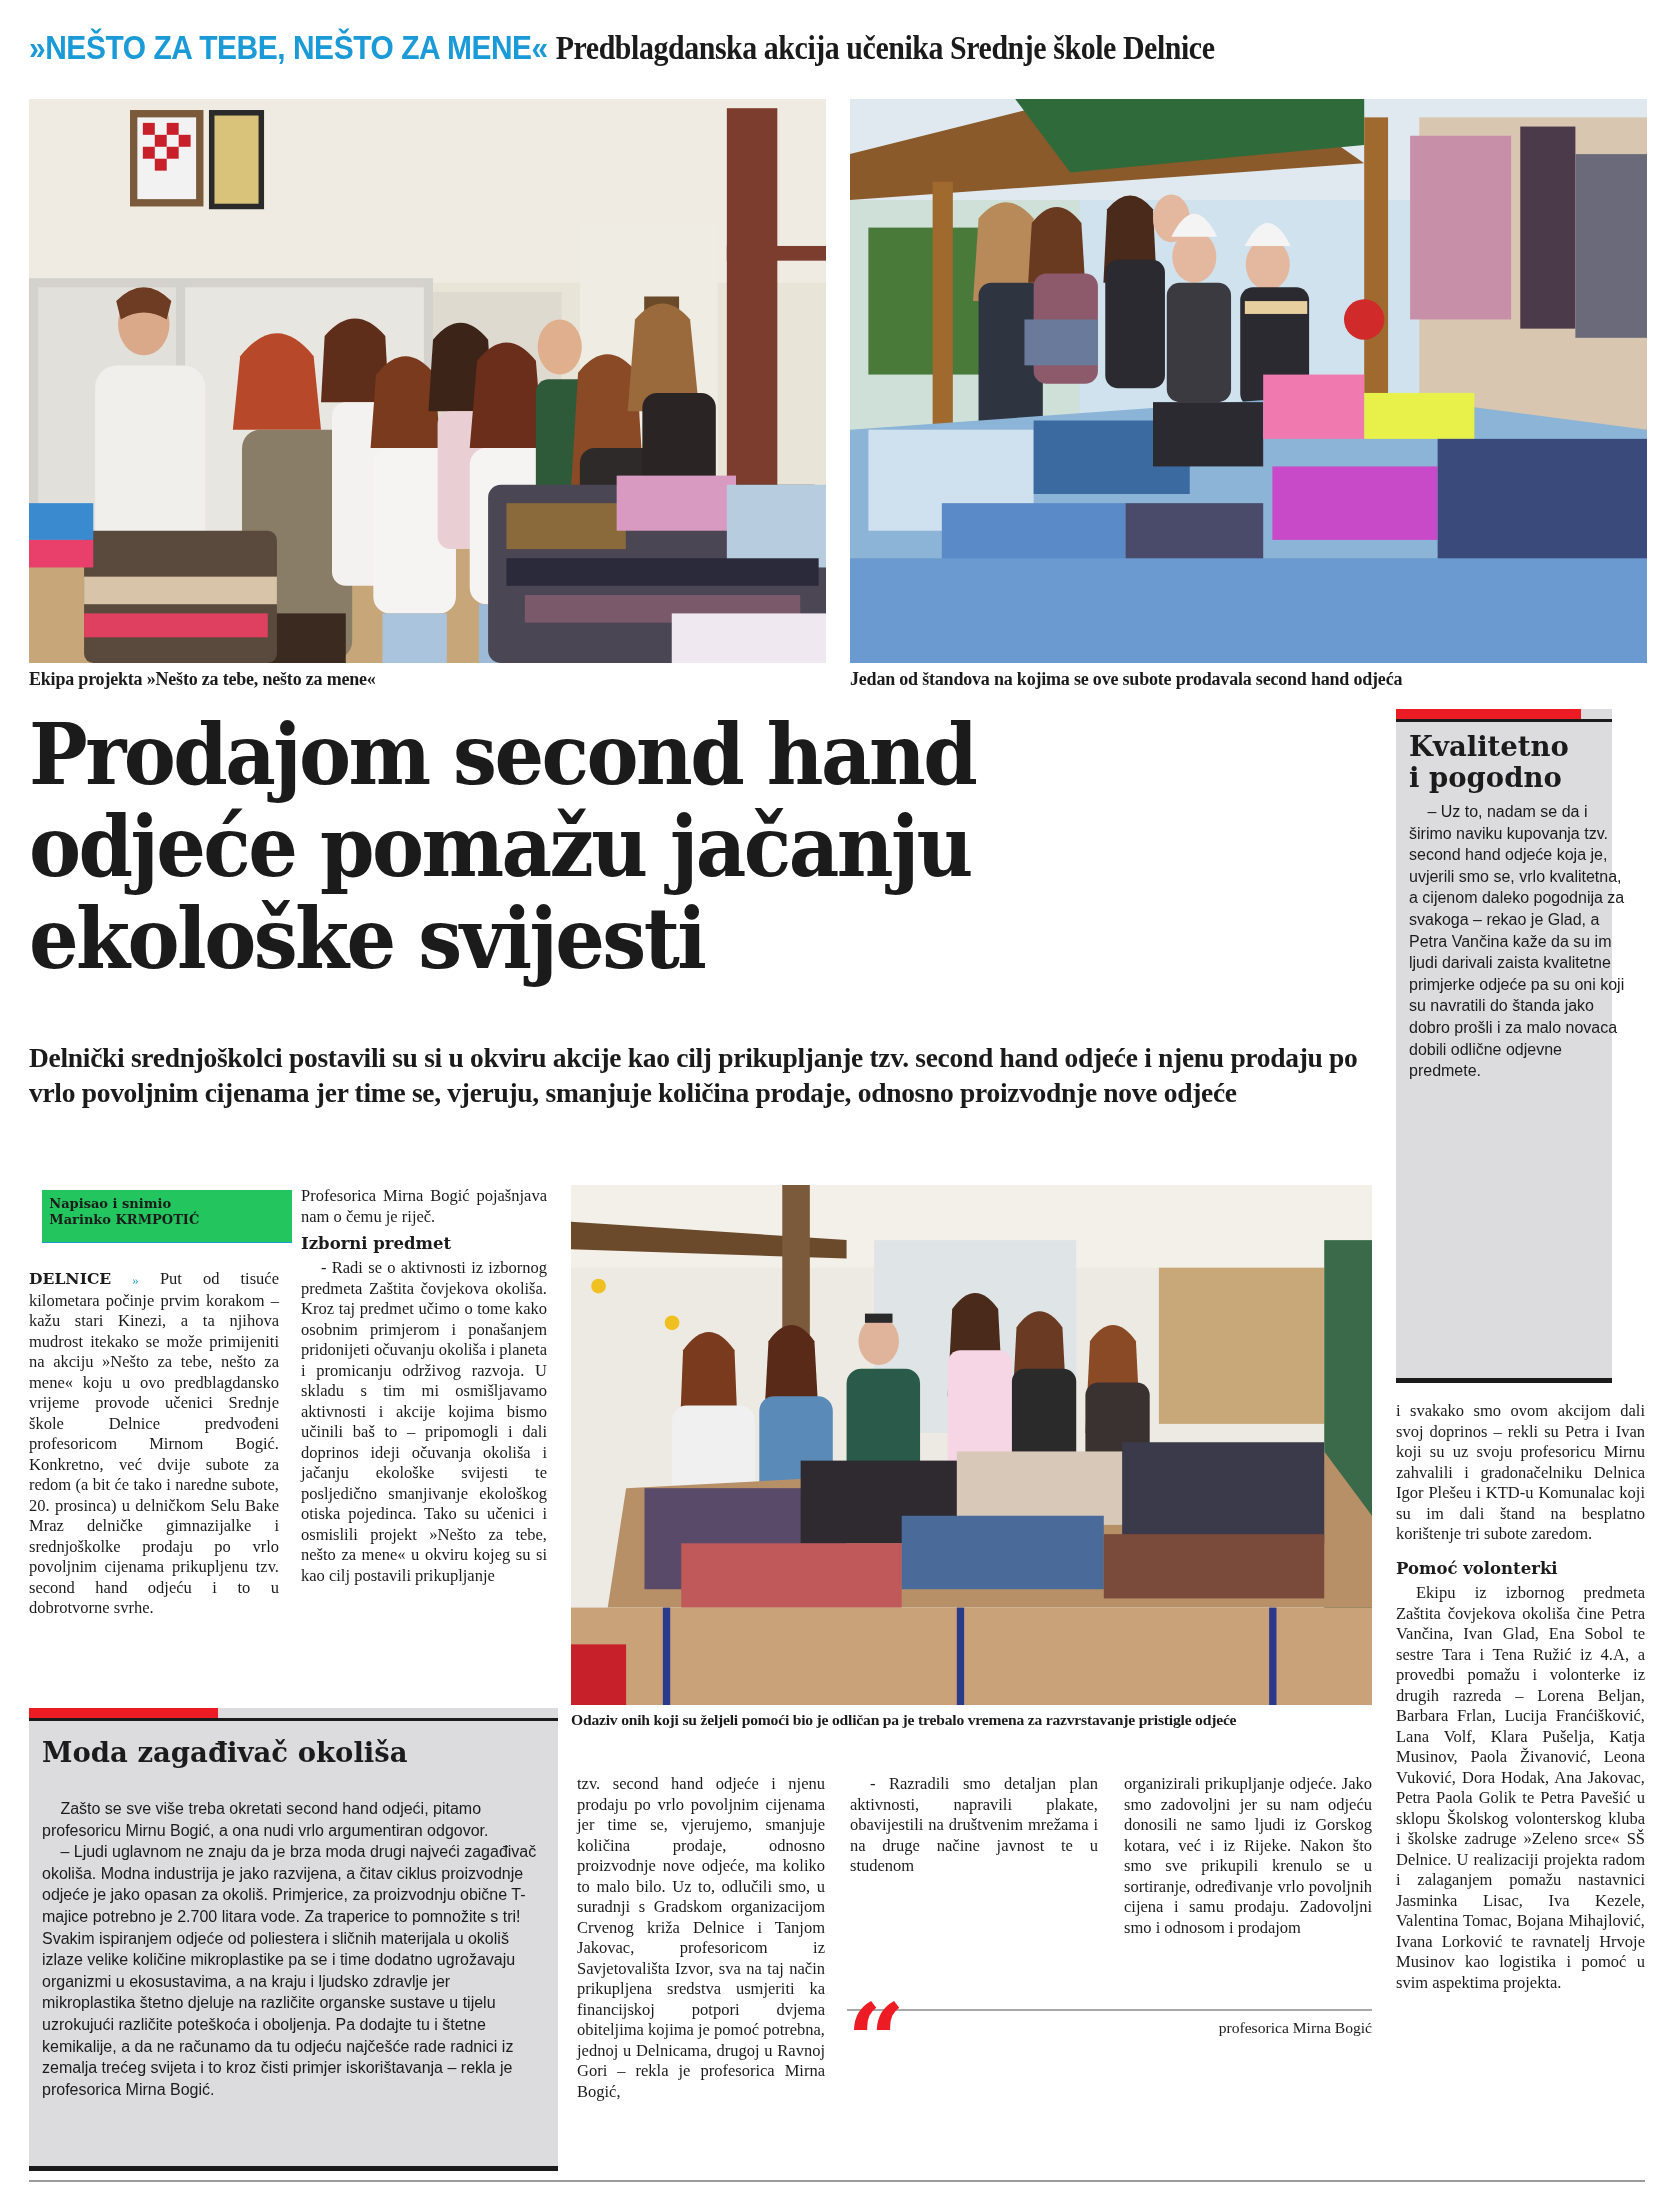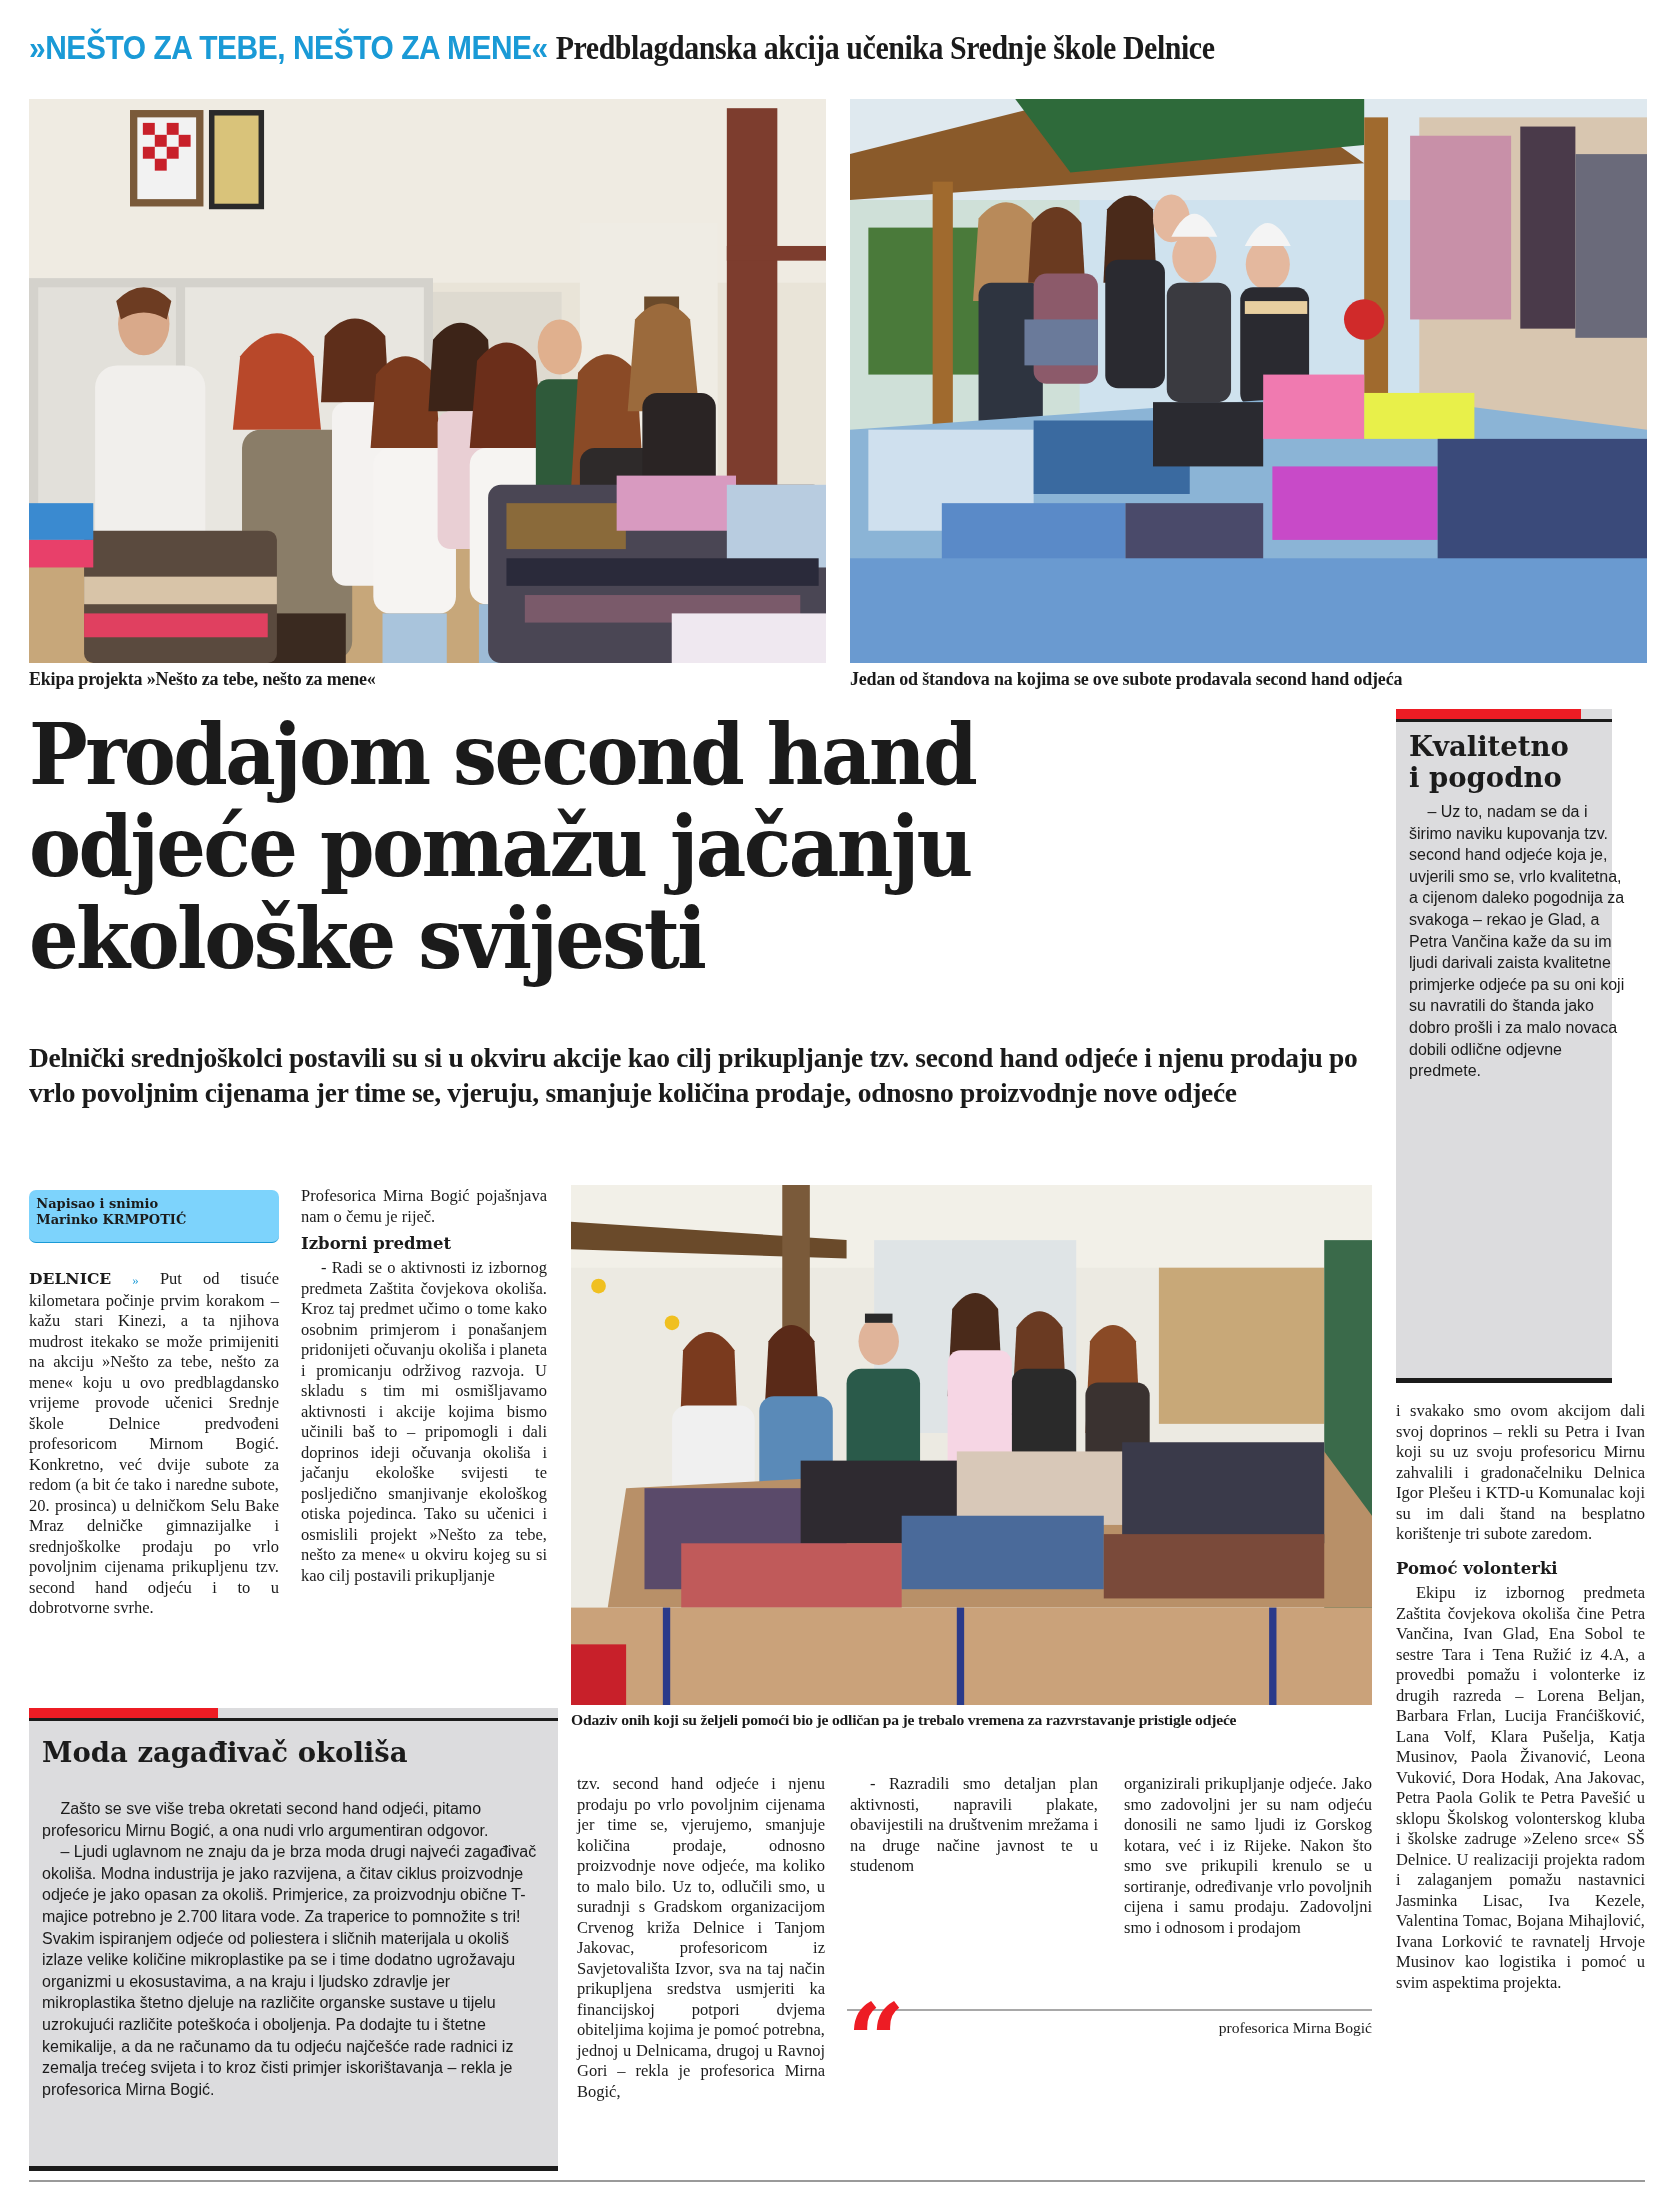--- a/index.html
+++ b/index.html
@@ -20,8 +20,8 @@
   .lead { position: absolute; left: 29px; top: 1040px; width: 1350px; font-family: "Liberation Serif", serif; font-weight: bold;
     font-size: 27.5px; line-height: 35px; color: #1b1b1b; letter-spacing: -0.3px; }
 
-  .byline { position: absolute; left: 29px; top: 1190px; width: 250px; height: 53px; background: #7dd3fc; border-bottom: 1.8px solid #1a9ad6;
-    padding: 5.5px 7.3px; font-family: "DejaVu Serif", serif; font-weight: bold; font-size: 13px; line-height: 16.5px; border-radius: 7px; }
+  .byline { position: absolute; left: 42px; top: 1190px; width: 250px; height: 53px; background: #22c55e; border-bottom: 1.8px solid #1a9ad6;
+    padding: 5.5px 7.3px; font-family: "DejaVu Serif", serif; font-weight: bold; font-size: 13px; line-height: 16.5px; }
 
   .col { position: absolute; font-family: "Liberation Serif", serif; font-size: 16.5px; line-height: 20.5px; text-align: justify; color: #1b1b1b; }
   .col p { text-indent: 20px; }

